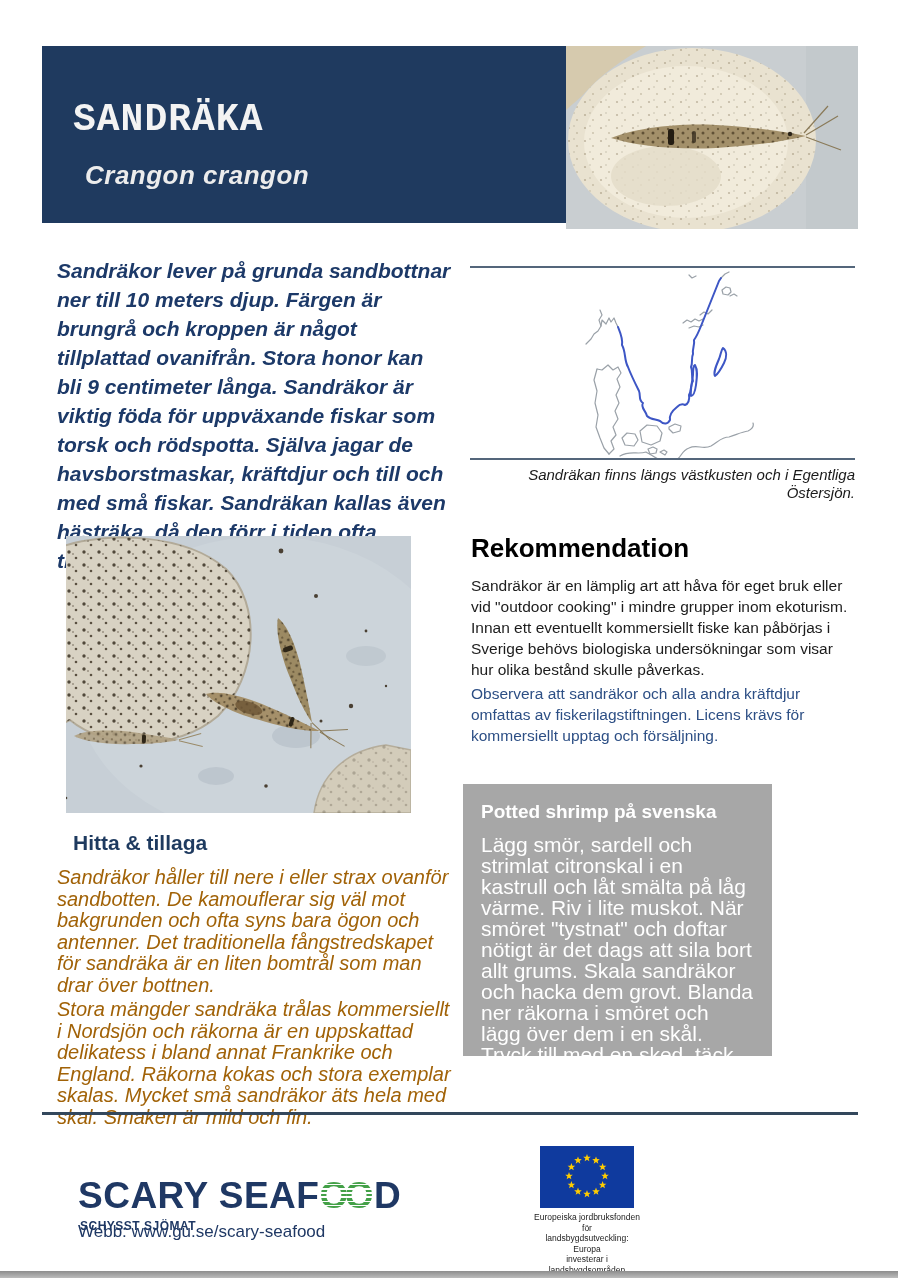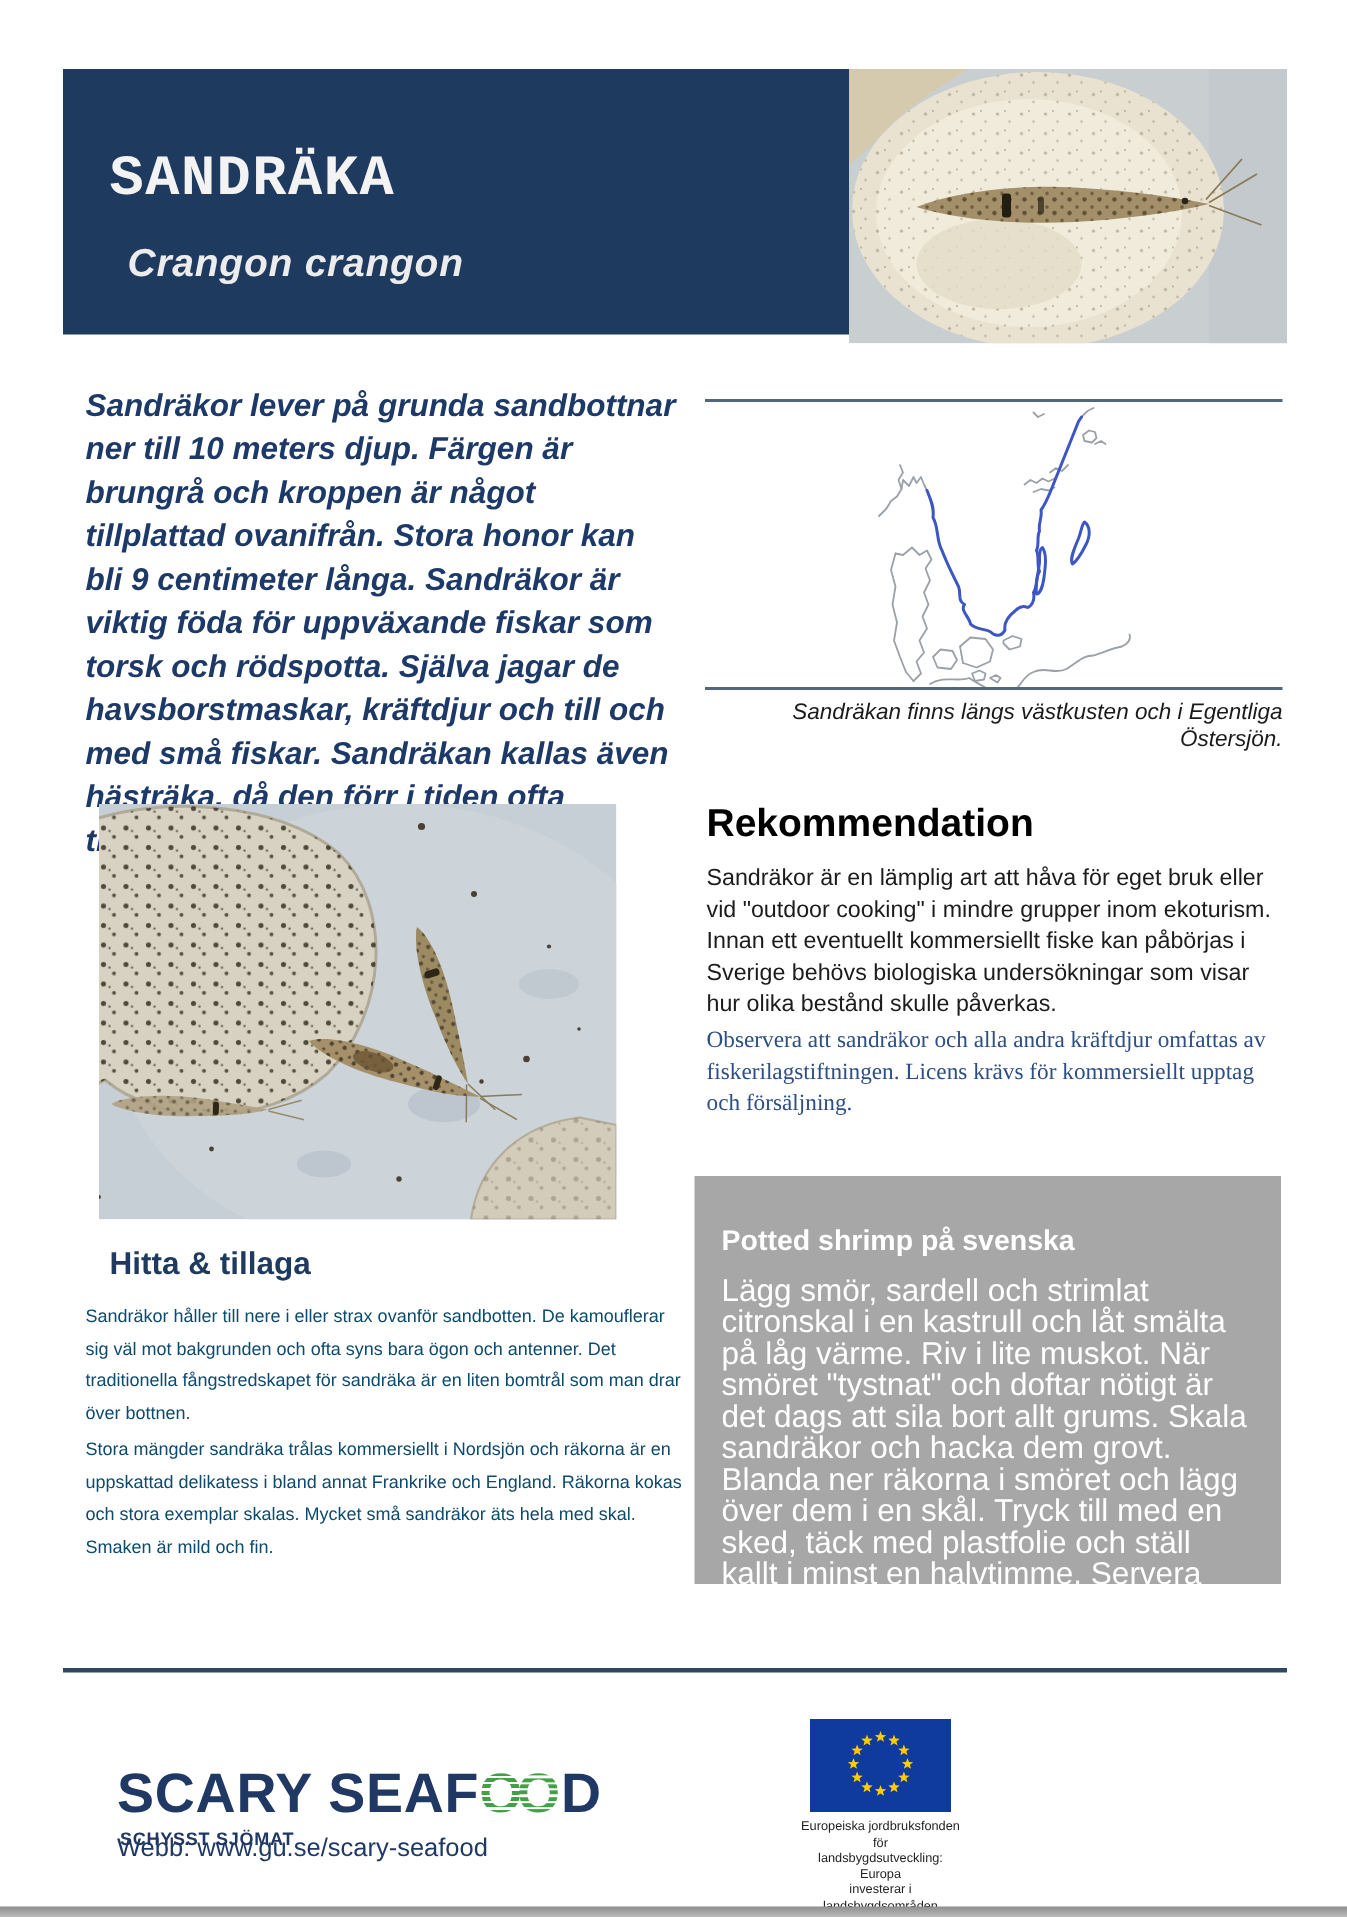--- a/index.html
+++ b/index.html
@@ -25,7 +25,7 @@
   .reko{position:absolute;left:471px;top:533px;width:384px;}
   .reko h2{margin:0 0 11px 0;font-size:26px;font-weight:bold;color:#000000;}
   .reko p{margin:0;font-size:15.5px;line-height:21px;color:#1c1c1c;}
-  .reko p.legal{color:#2d4f85;margin-top:3px;font-family:Liberation Serif, serif;}
+  .reko p.legal{color:#2d4f85;margin-top:3px;}
 
   
   .photo2{position:absolute;left:66px;top:536px;width:345px;height:277px;overflow:hidden;}

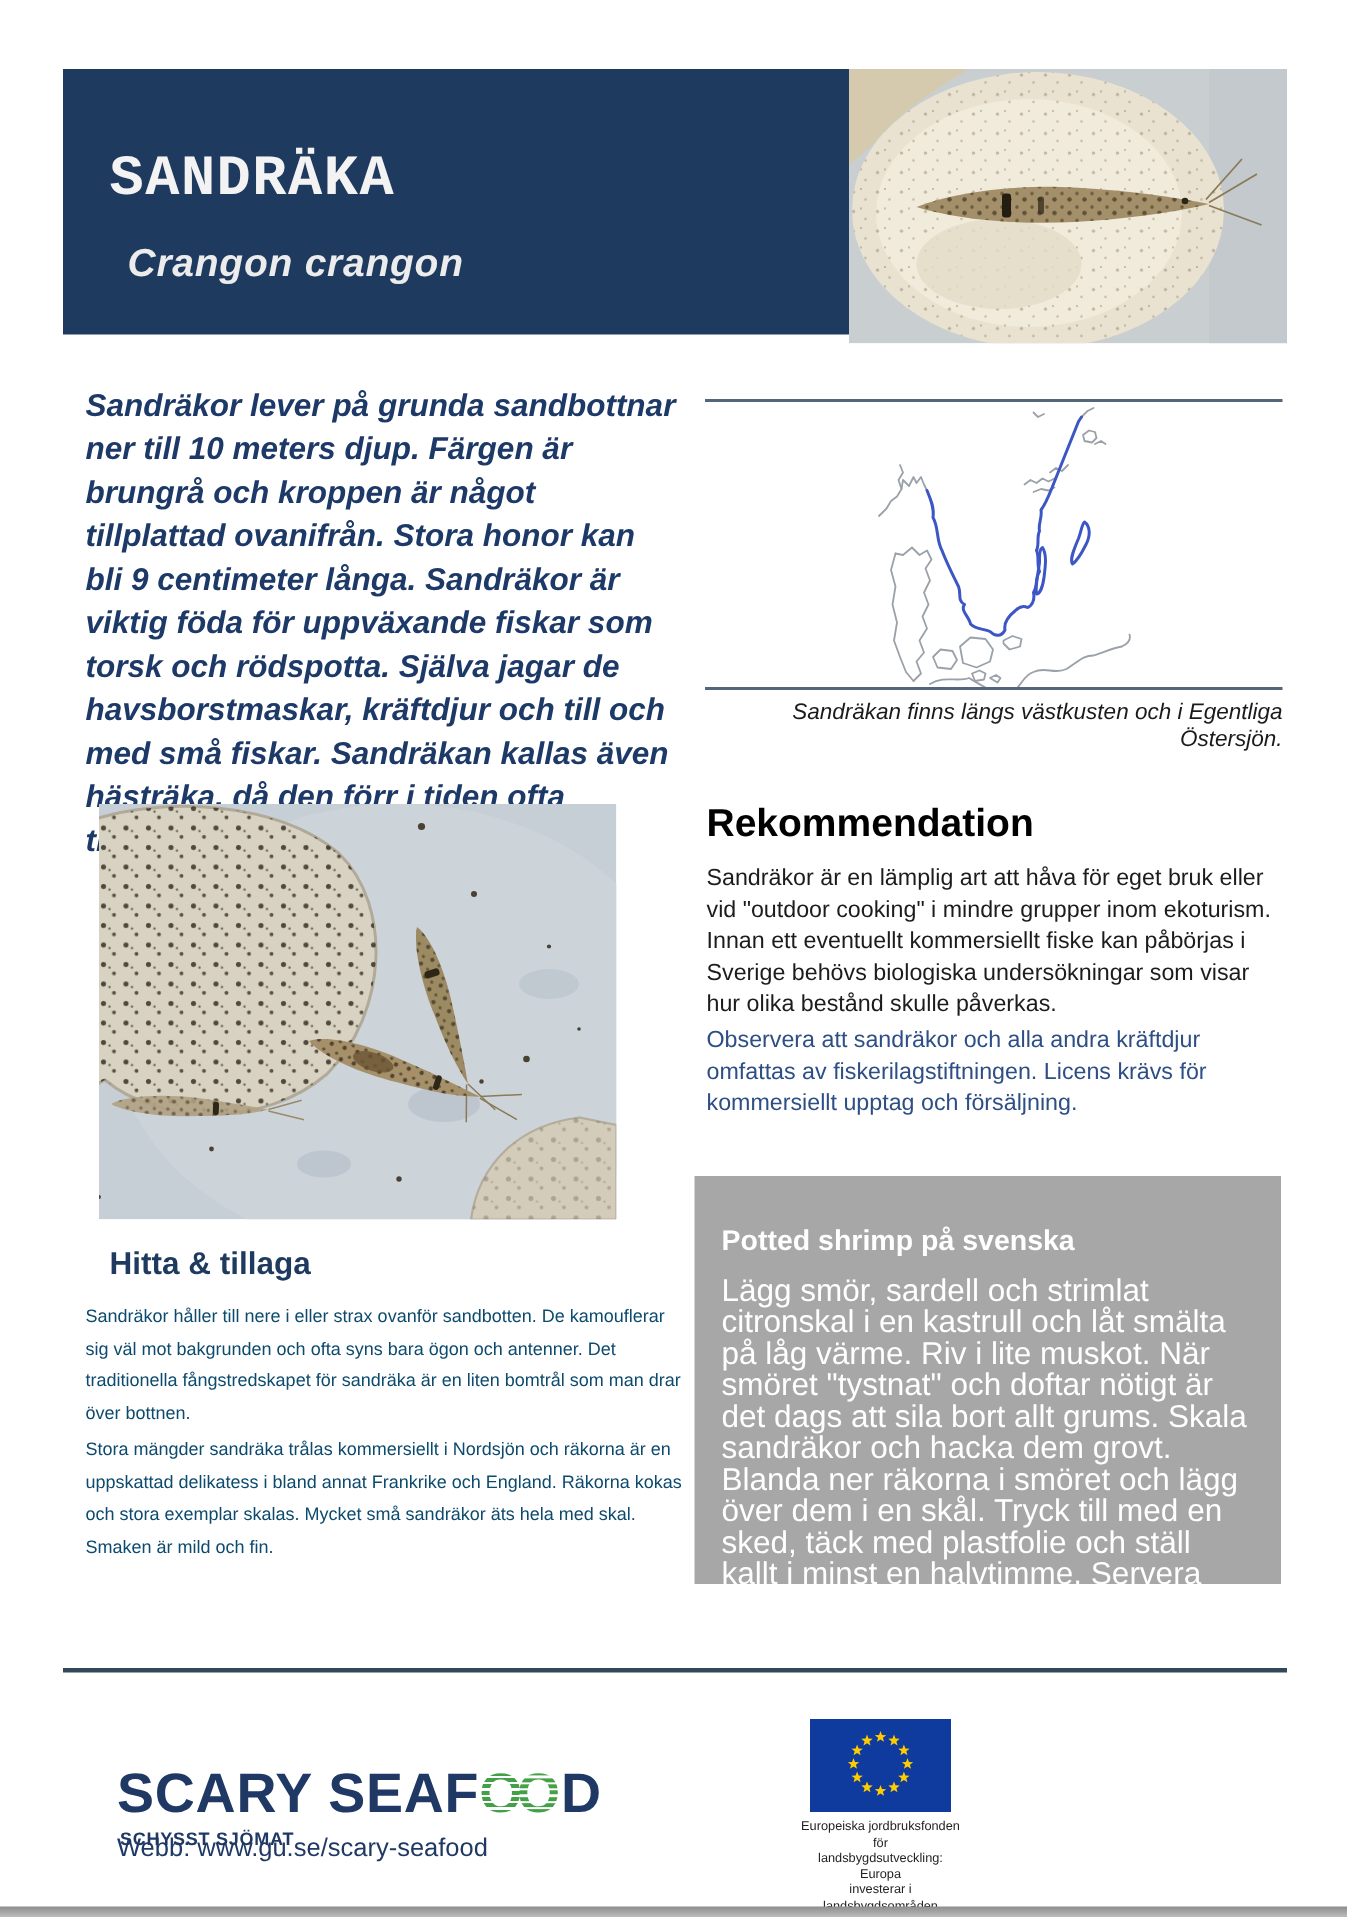--- a/index.html
+++ b/index.html
@@ -37,8 +37,8 @@
   .hitta p + p{margin-top:3px;}
 
   
-  .recipe{position:absolute;left:463px;top:784px;width:391px;height:272px;background:#a7a7a7;
-          box-sizing:border-box;padding:33px 18px;}
+  .recipe{position:absolute;left:463px;top:784px;width:309px;height:272px;background:#a7a7a7;
+          box-sizing:border-box;padding:17px 18px;}
   .recipe h3{margin:0 0 11px 0;font-size:19px;font-weight:bold;color:#ffffff;}
   .recipe p{margin:0;font-size:21px;line-height:21px;color:#ffffff;}
   .recipe .credit{margin-top:9px;font-style:italic;}

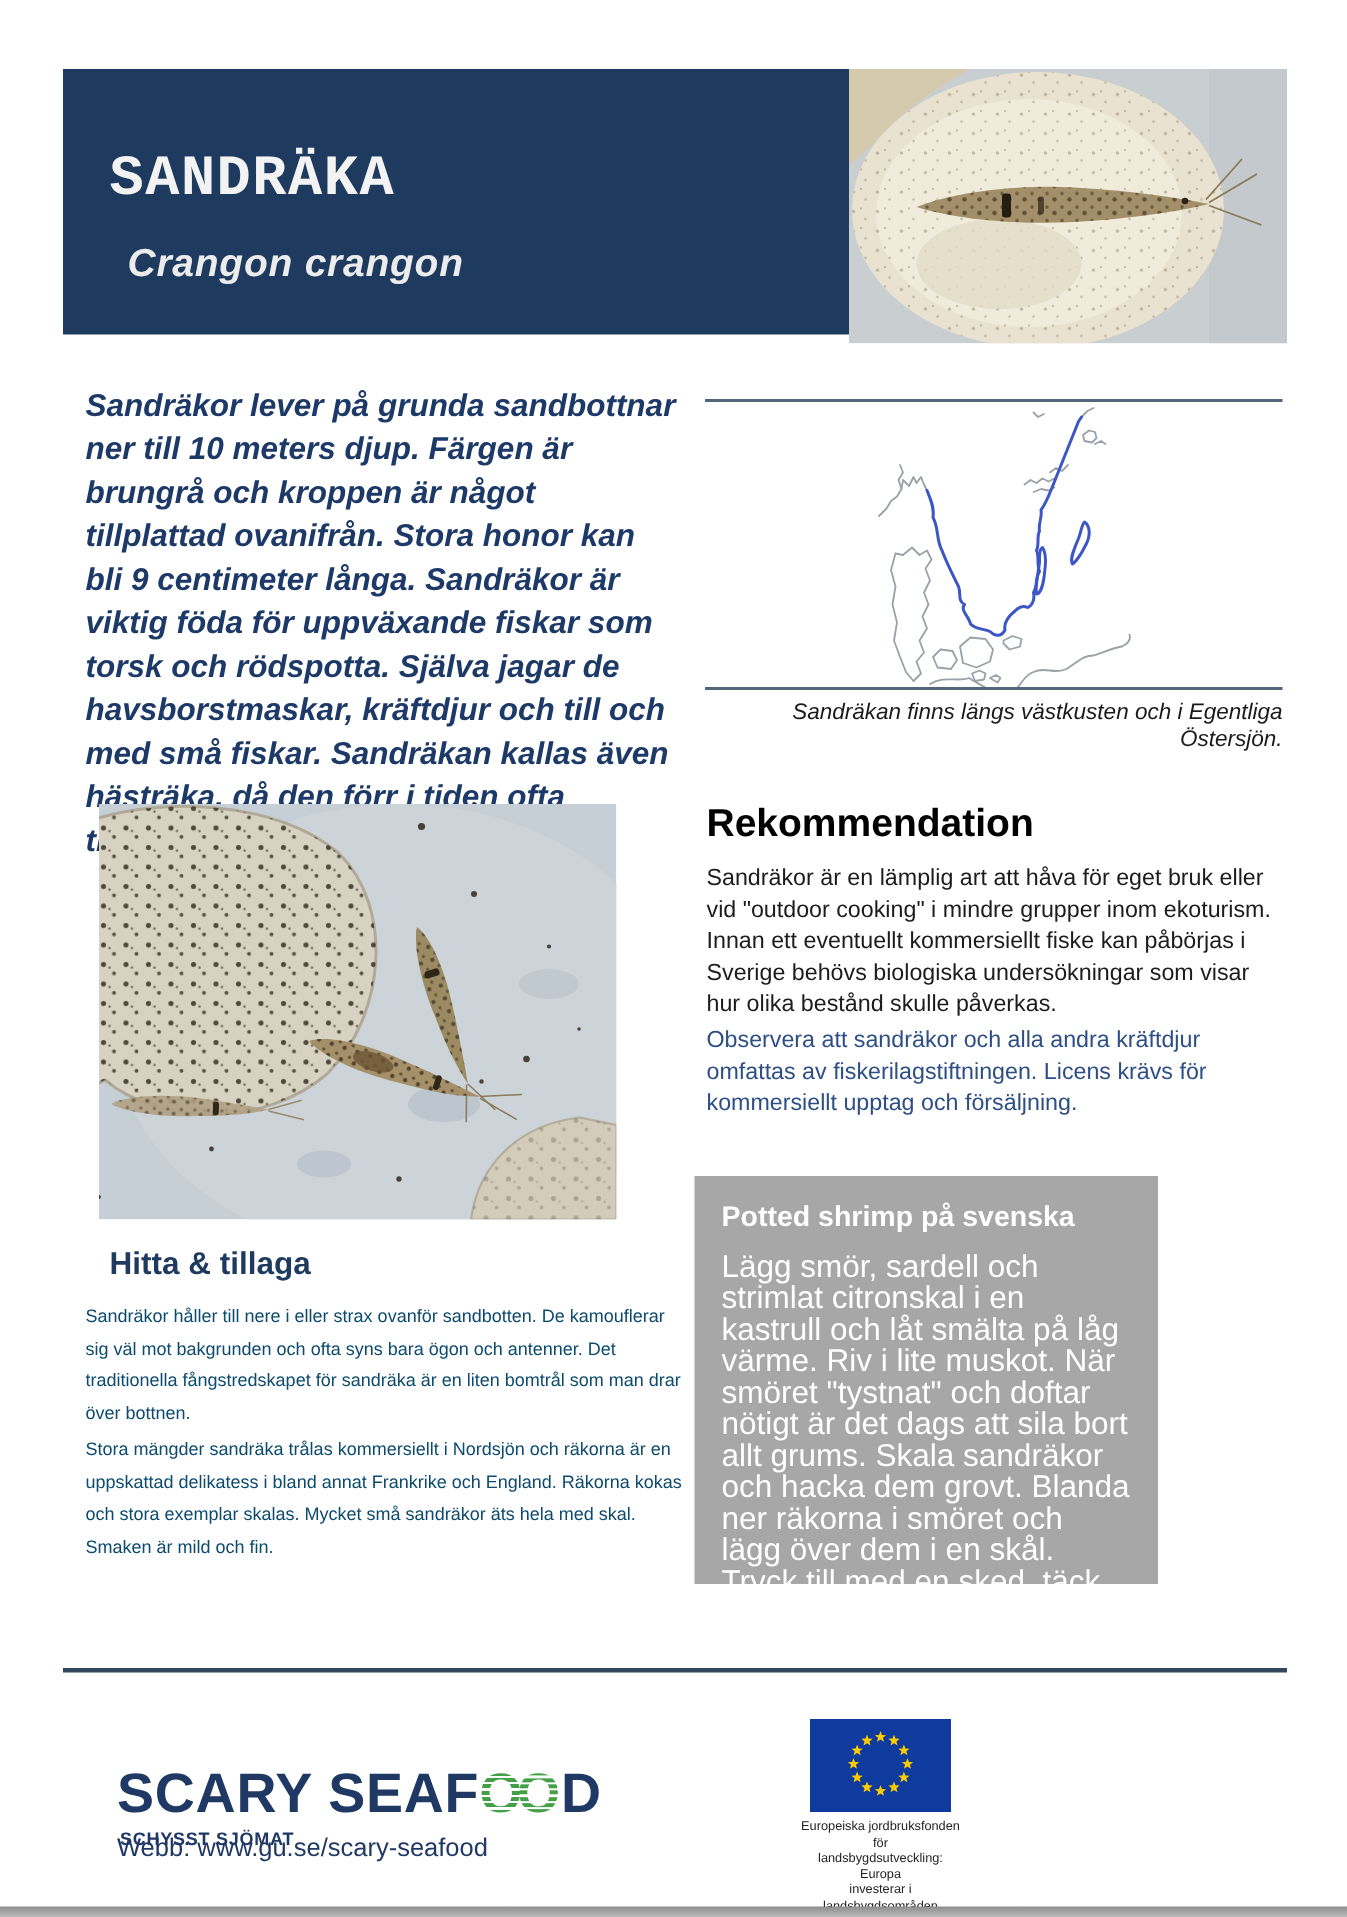--- a/index.html
+++ b/index.html
@@ -33,7 +33,7 @@
   
   .hitta{position:absolute;left:57px;top:831px;width:398px;}
   .hitta h2{margin:0 0 12px 16px;font-size:21px;font-weight:bold;color:#1e3a5f;}
-  .hitta p{margin:0;font-size:12px;line-height:21.5px;color:#0c4a6e;}
+  .hitta p{margin:0;font-size:20px;line-height:21.5px;color:#a16207;font-style:italic;}
   .hitta p + p{margin-top:3px;}
 
   

